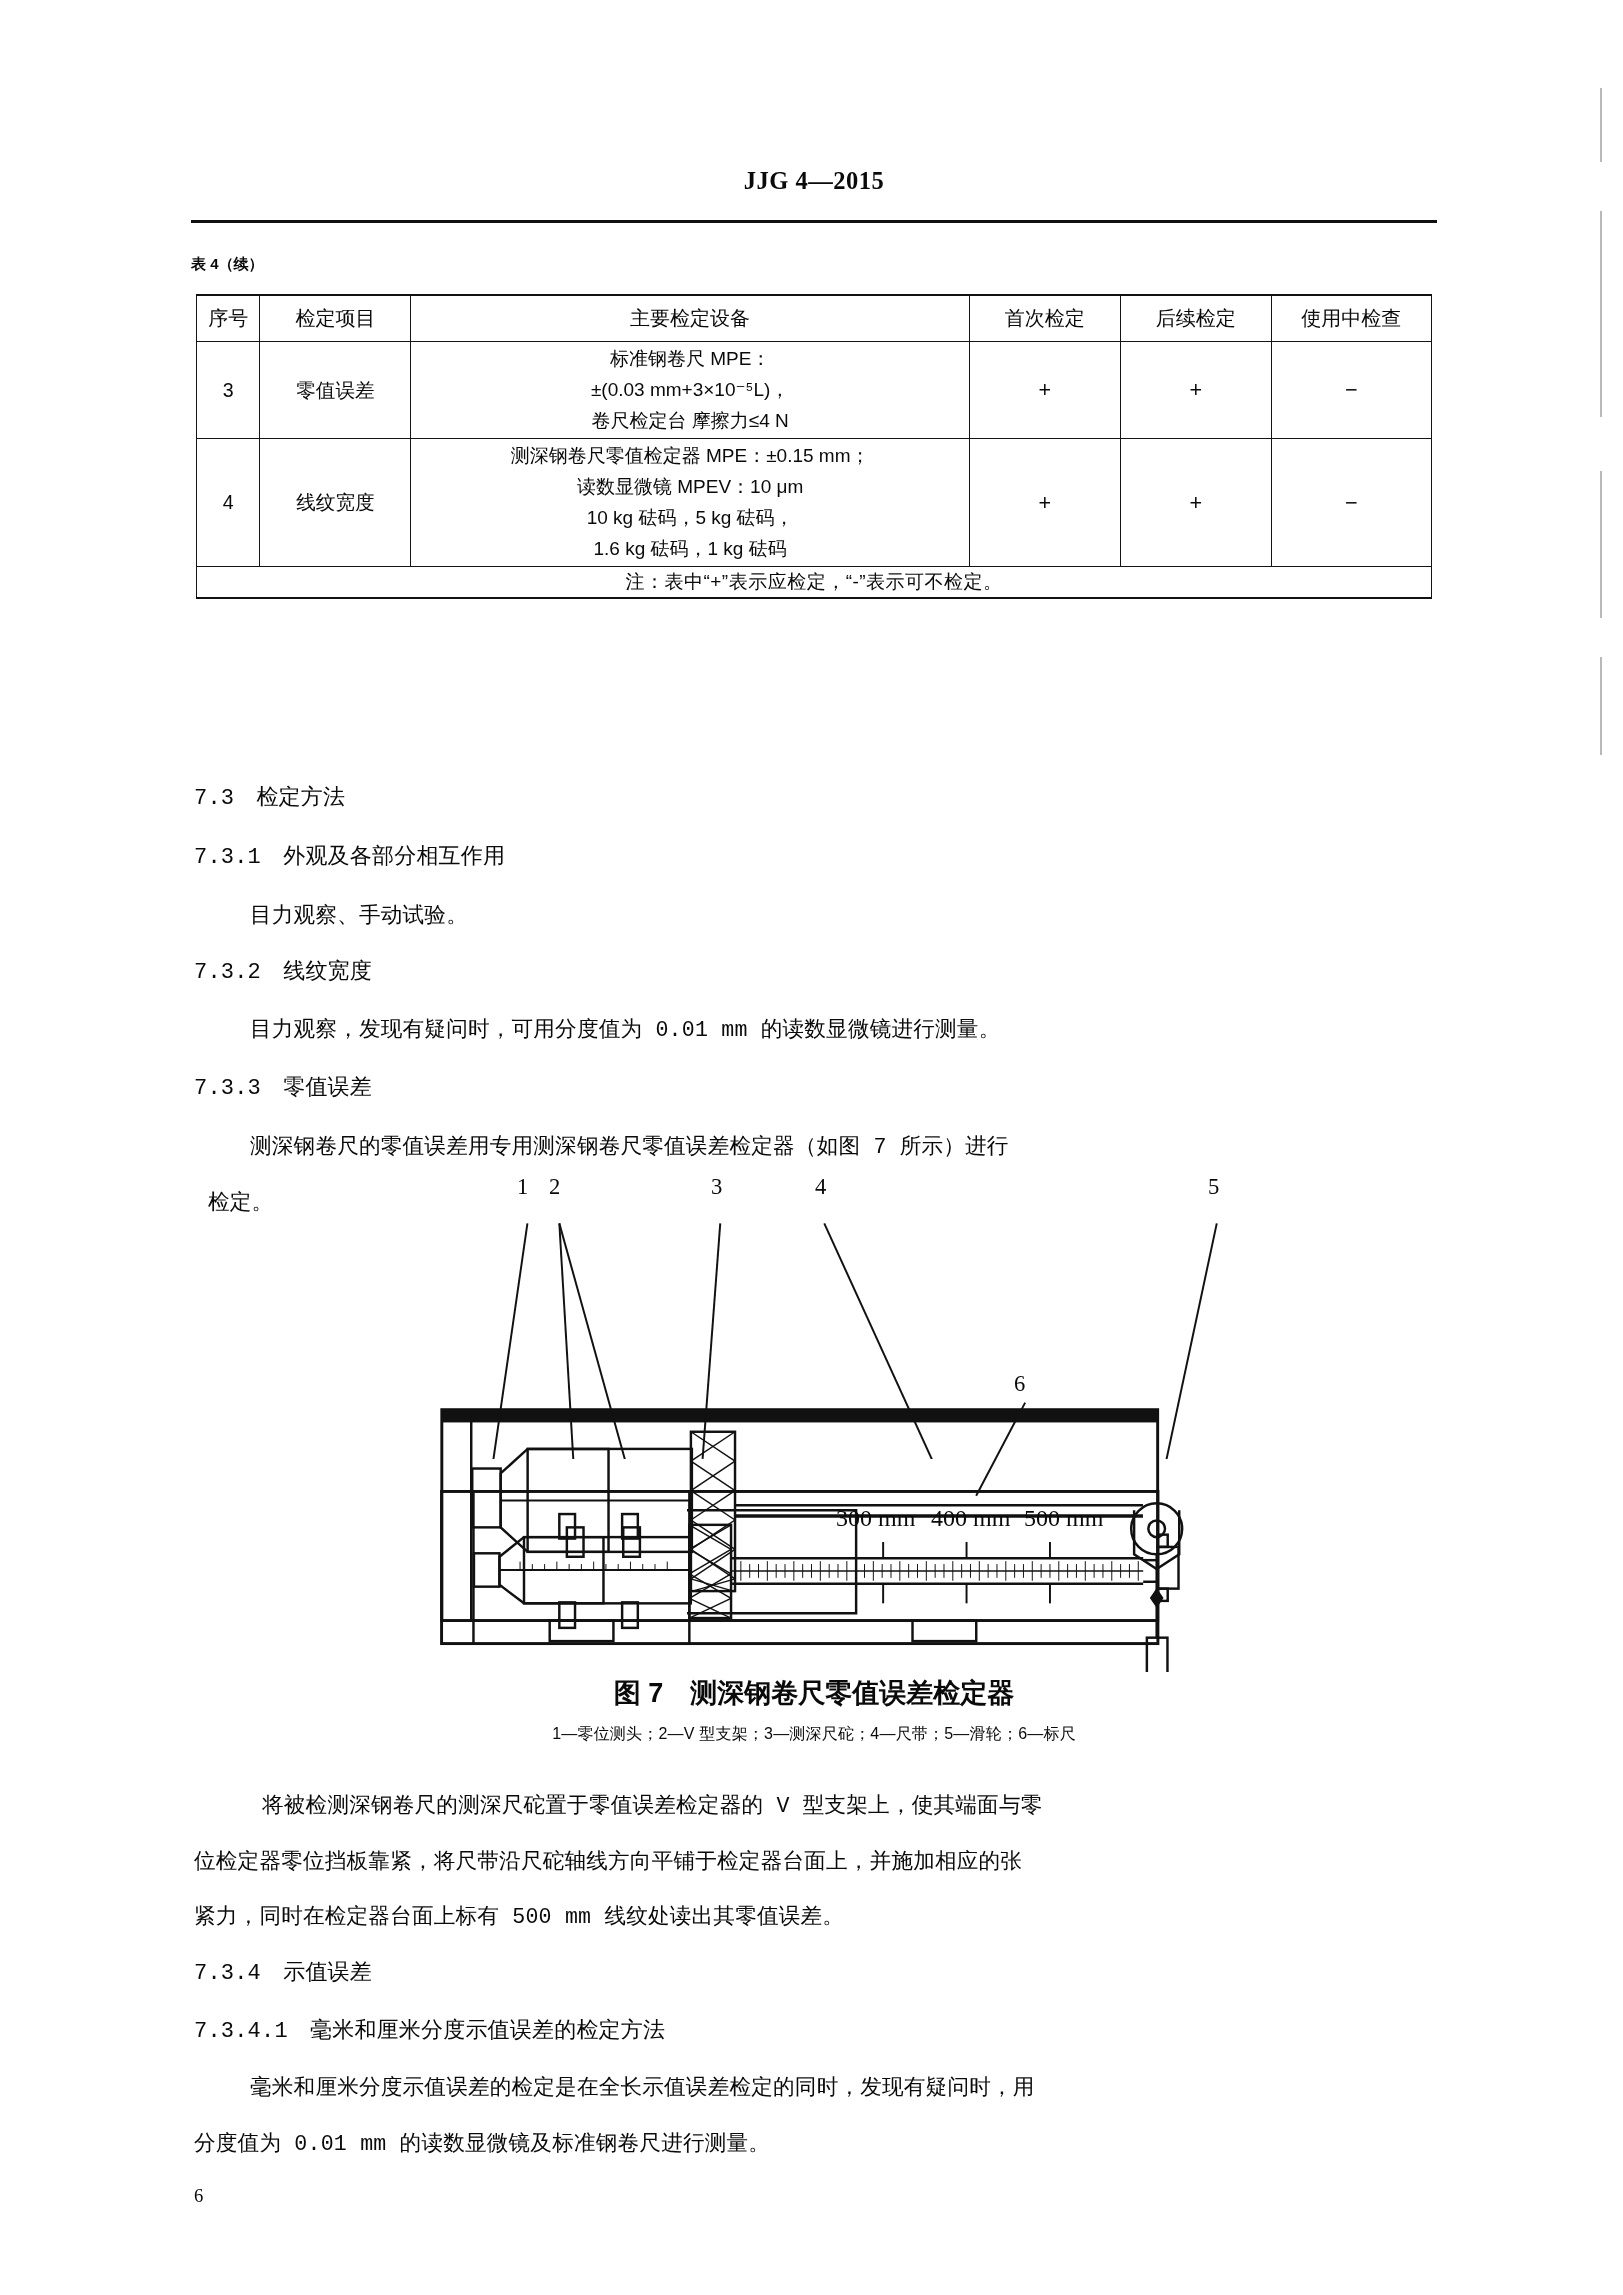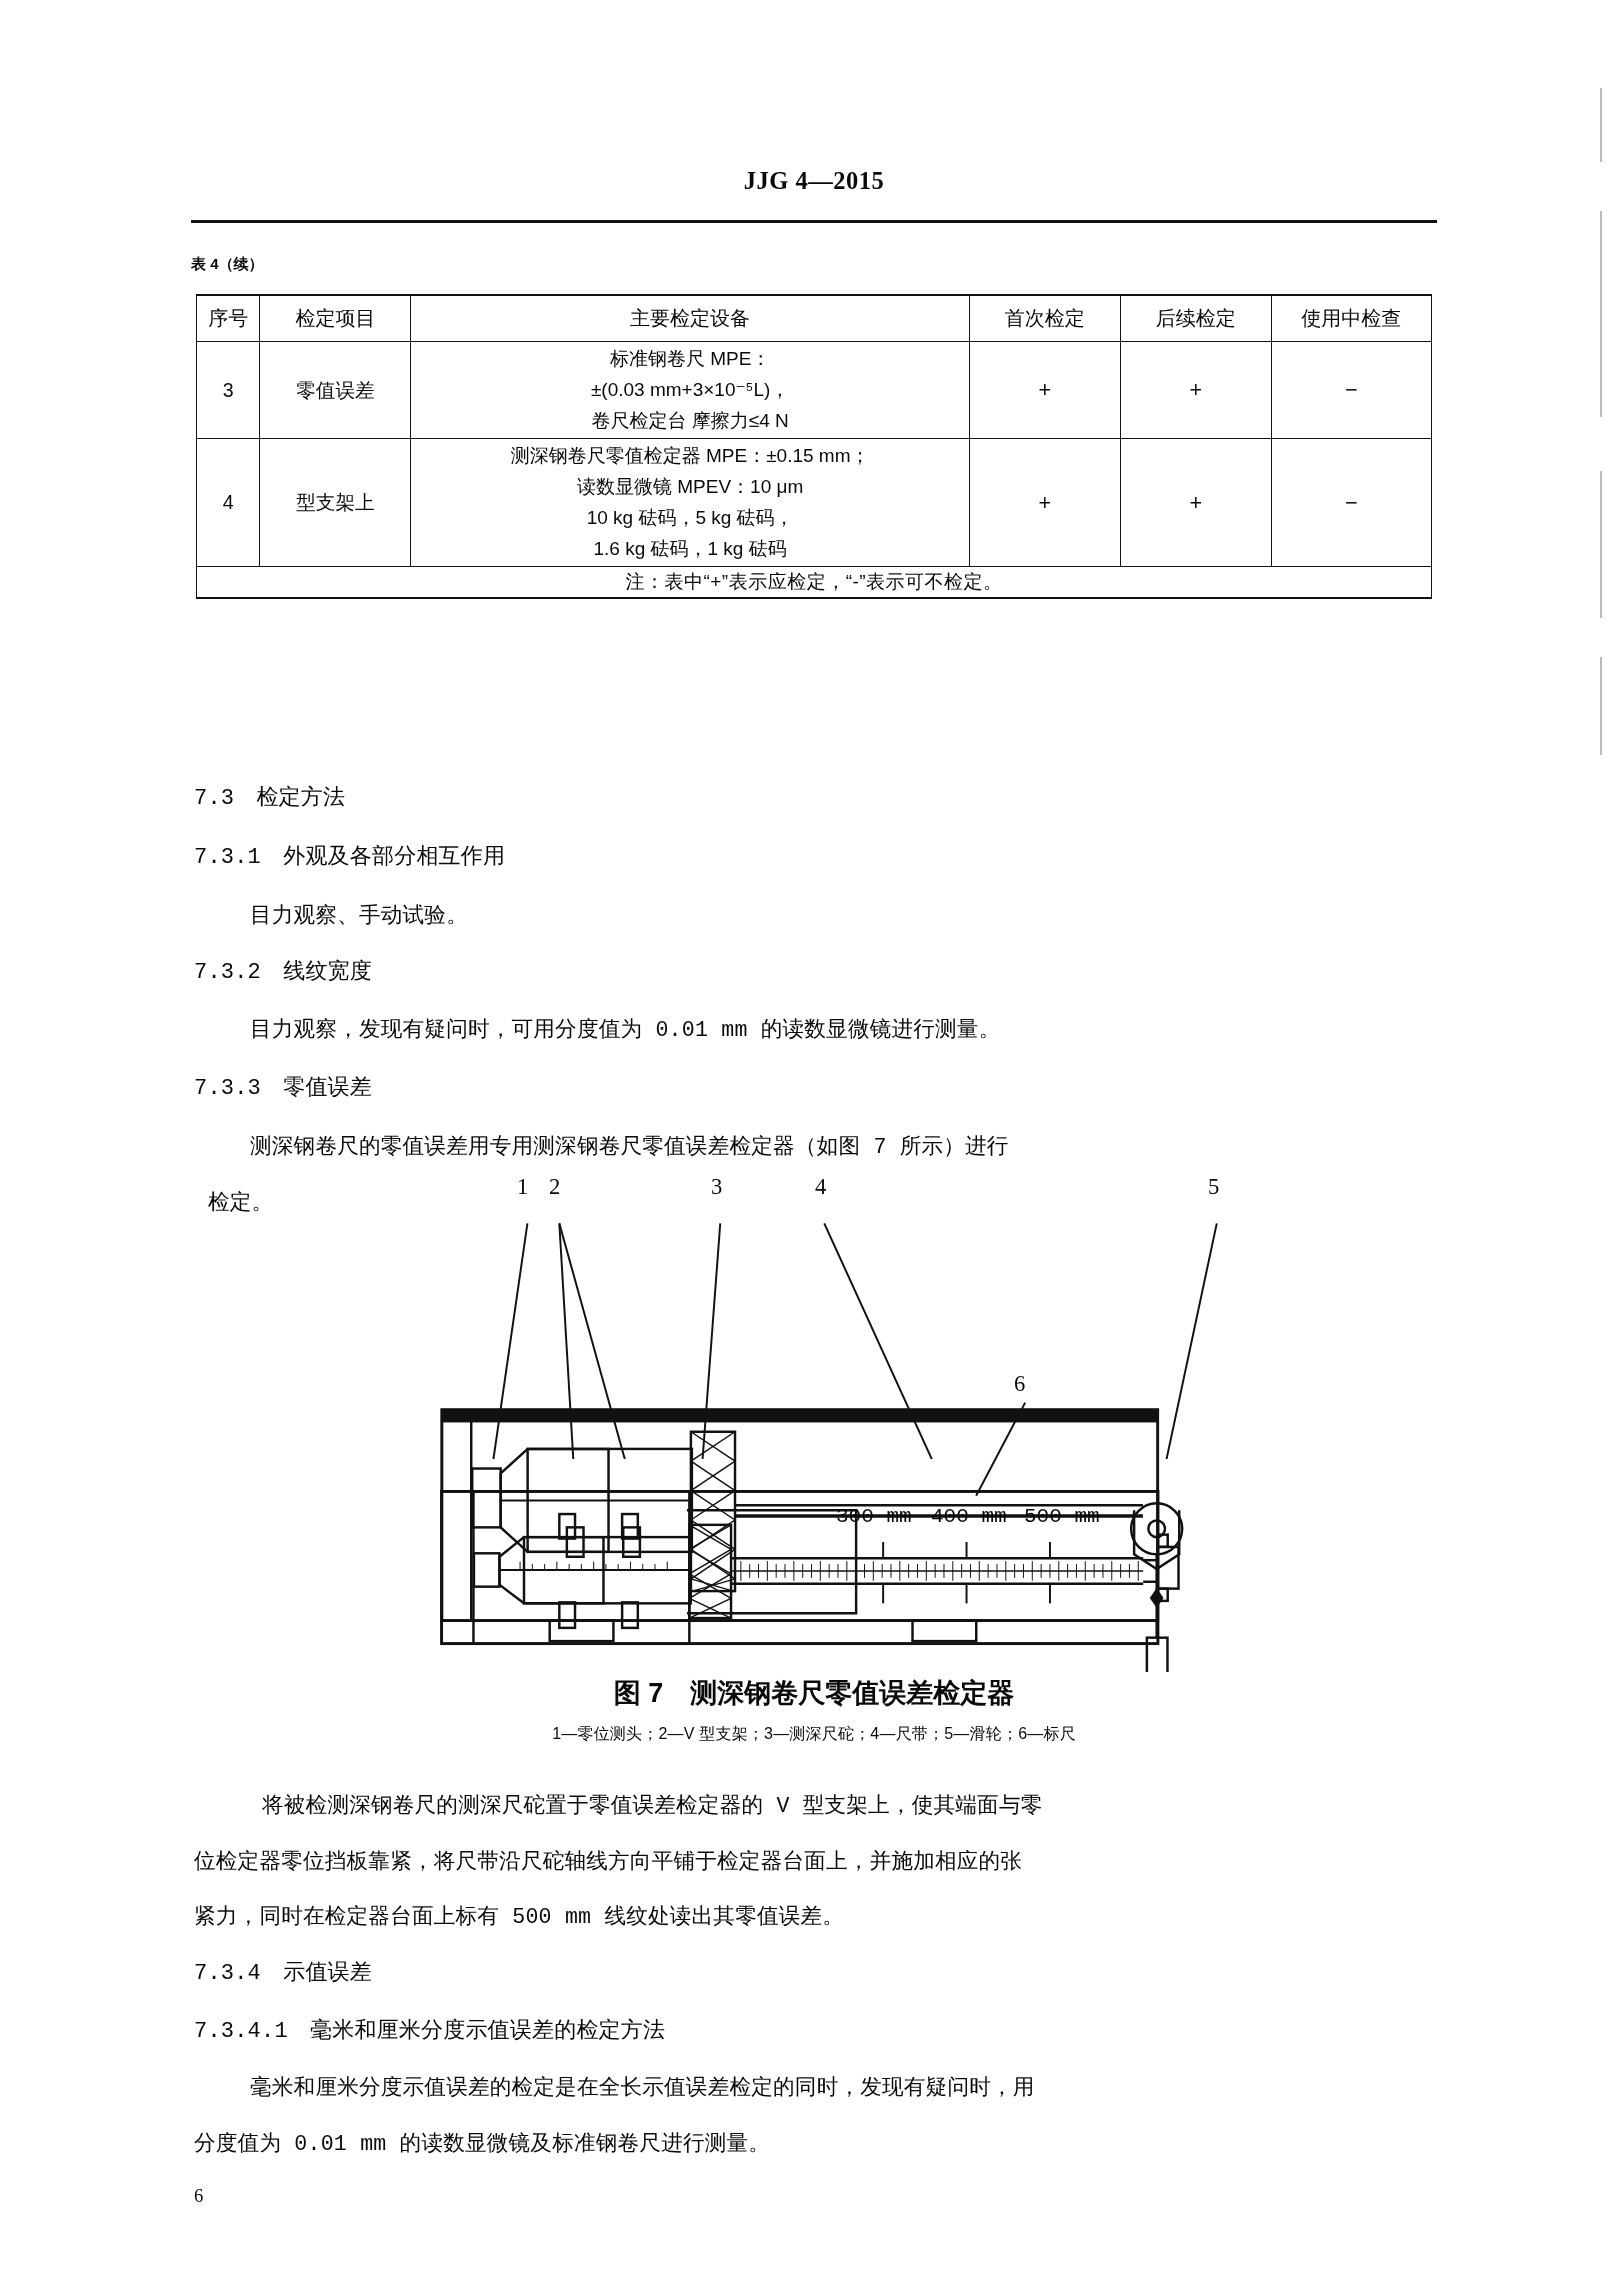--- a/index.html
+++ b/index.html
@@ -146,7 +146,7 @@
 
         <tr>
           <td>4</td>
-          <td>型支架上</td>
+          <td>线纹宽度</td>
           <td class="equip-cell">
             <span class="ln">测深钢卷尺零值检定器 MPE：±0.15 mm；</span>
             <span class="ln">读数显微镜 MPEV：10 μm</span>

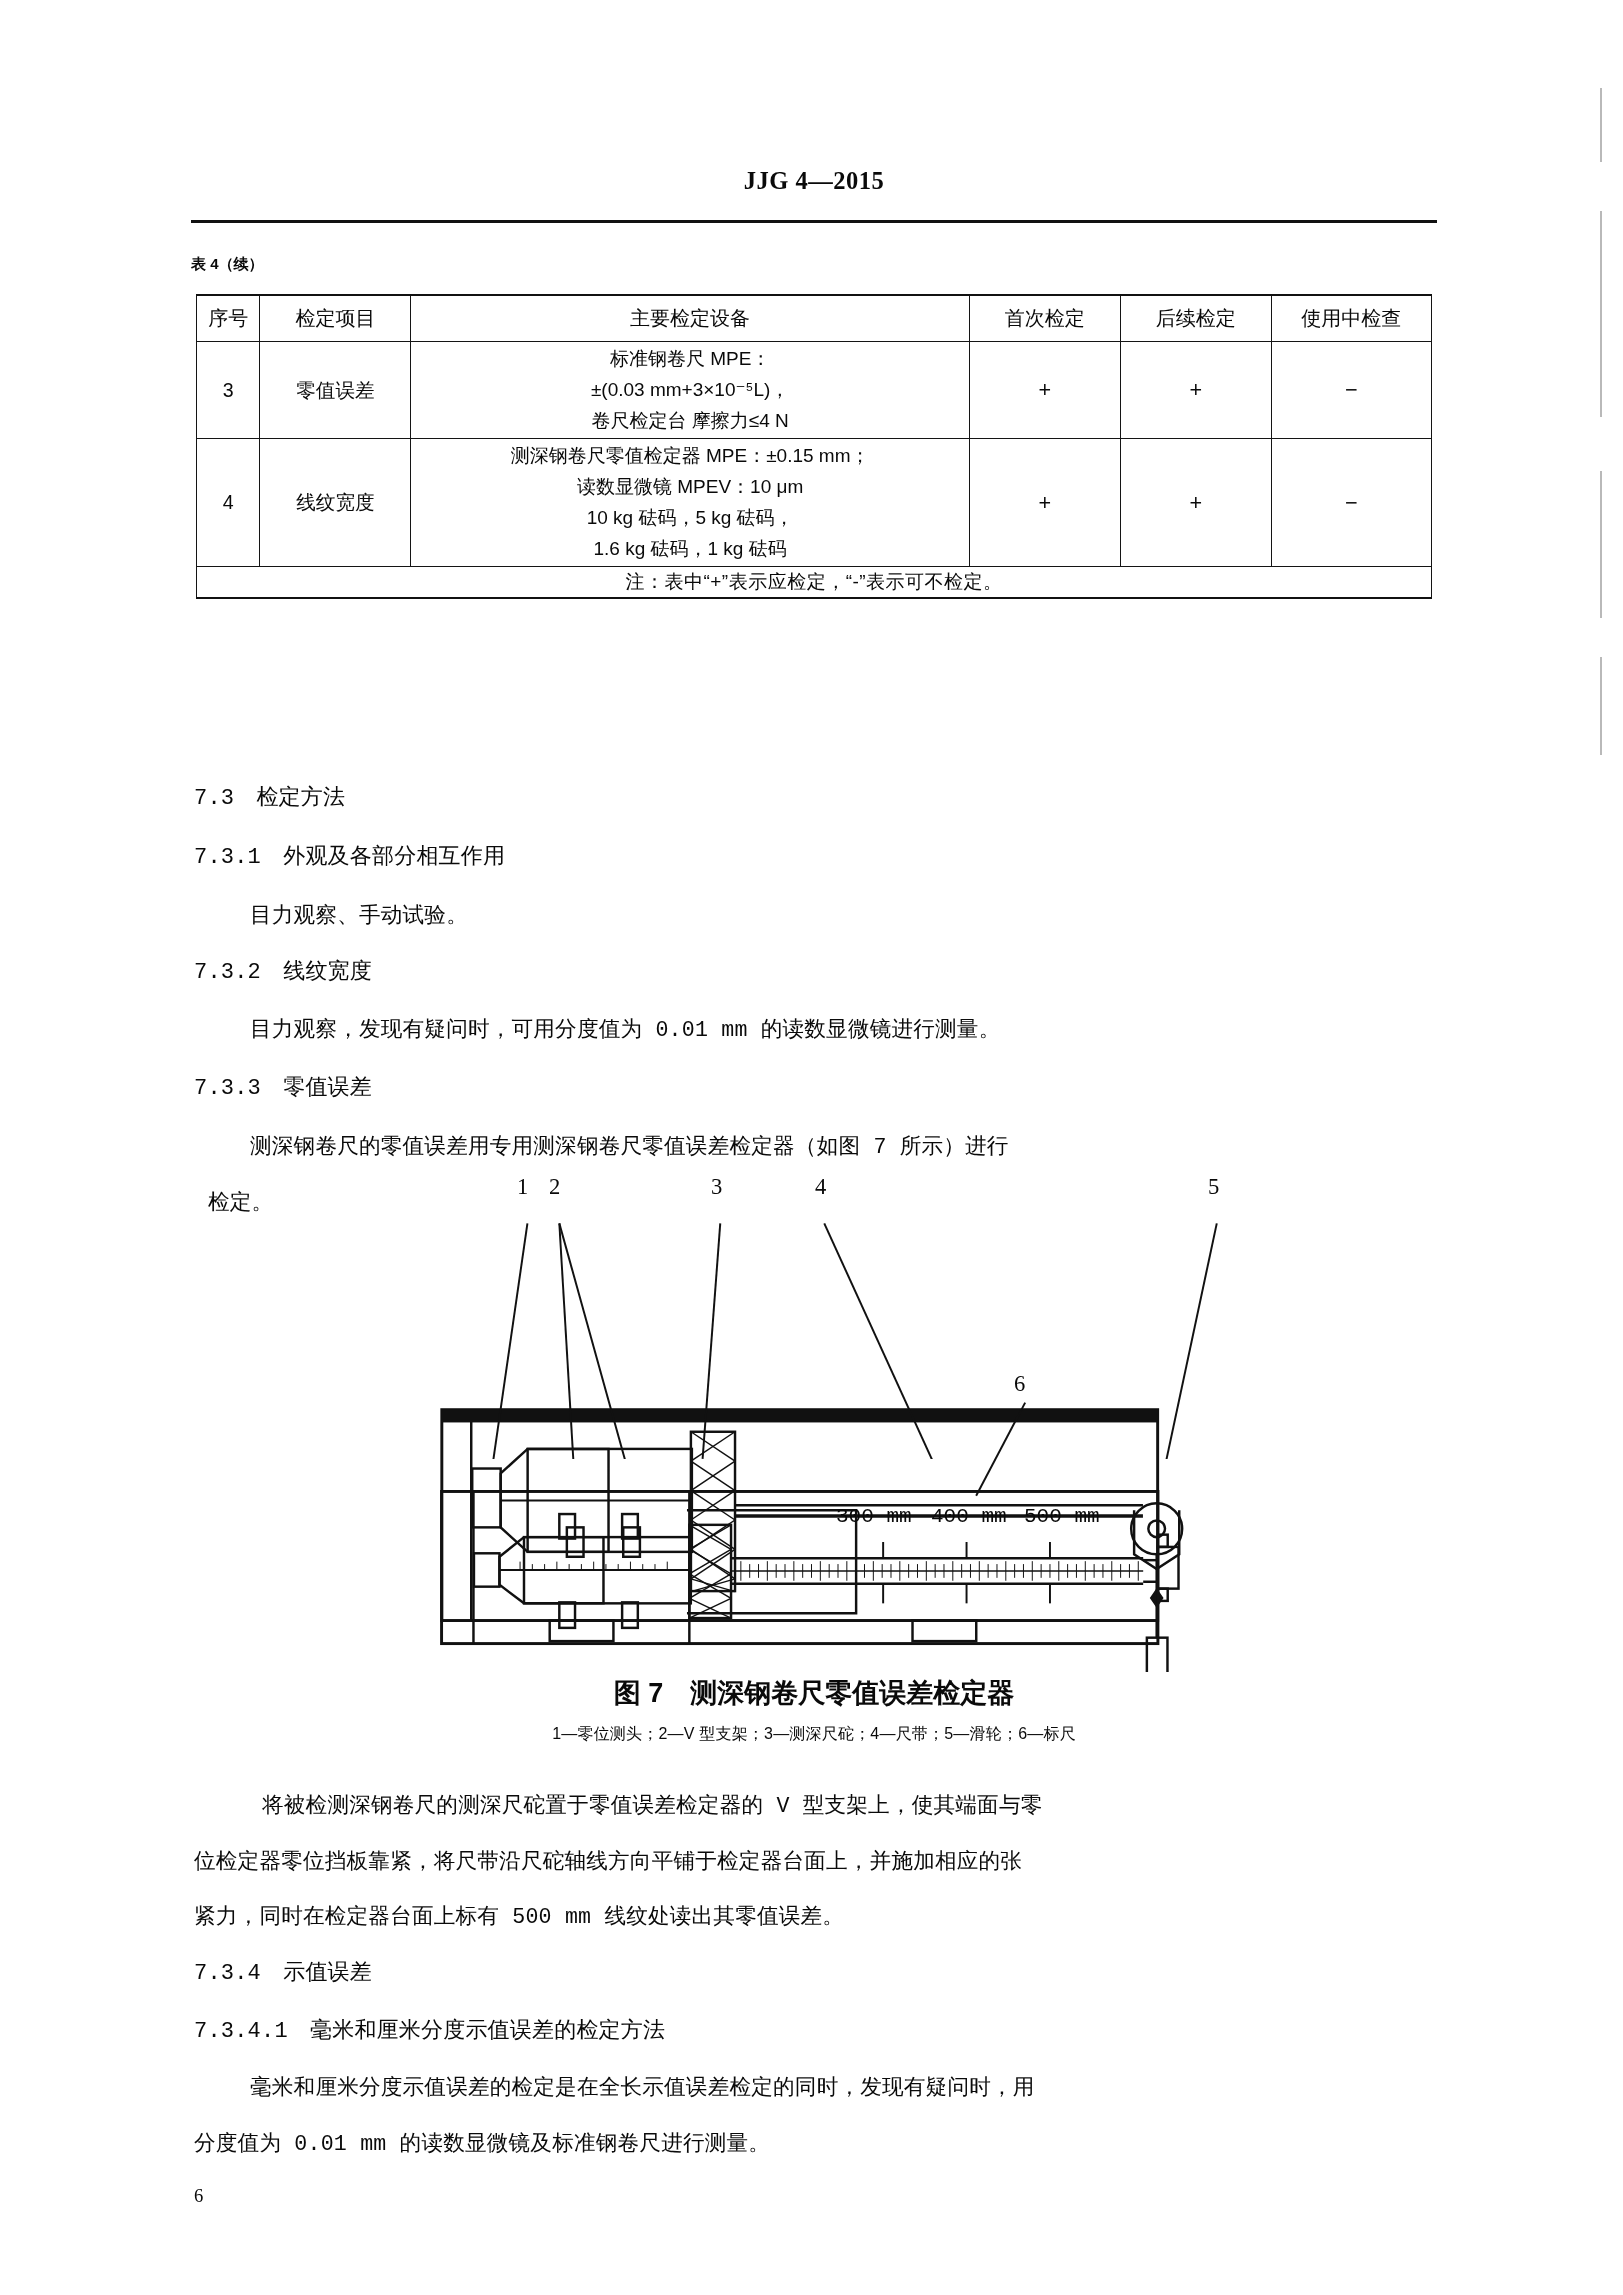--- a/index.html
+++ b/index.html
@@ -92,8 +92,8 @@
     font-family:"Liberation Serif","DejaVu Serif",serif;
   }
   .scale-lbl {
-    position:absolute; font-size:21px;
-    font-family:Liberation Mono, monospace;
+    position:absolute; font-size:24px;
+    font-family:Liberation Serif, serif;
     white-space:nowrap;
   }
 

